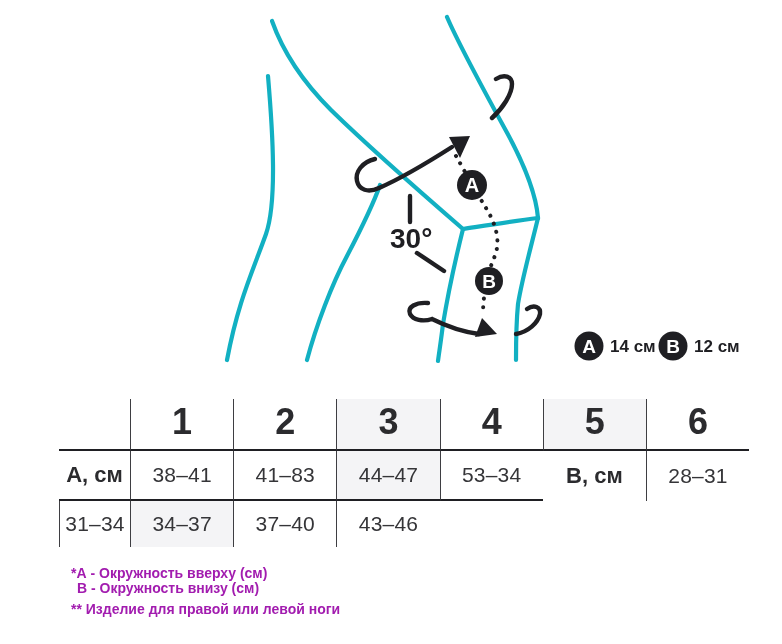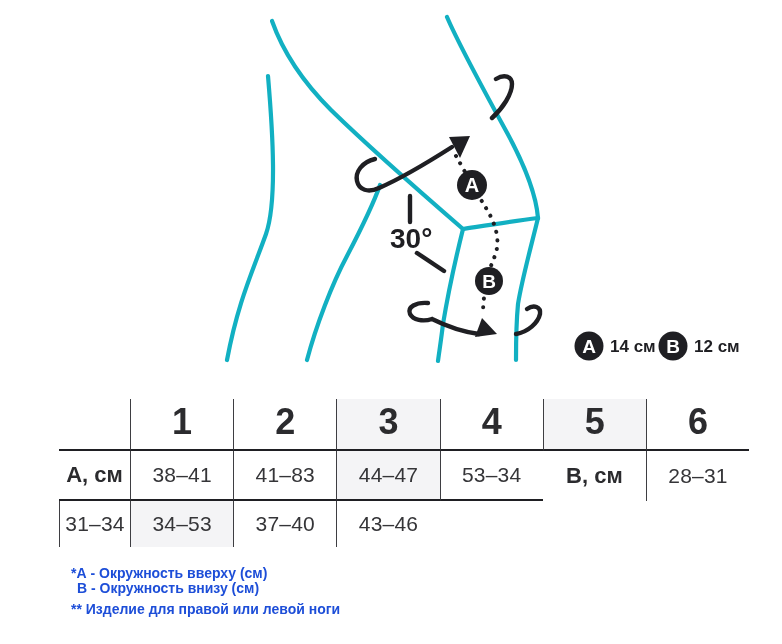--- a/index.html
+++ b/index.html
@@ -100,7 +100,7 @@
     <div class="cell row-head">В, см</div>
     <div class="cell col-div val">28–31</div>
     <div class="cell col-div val">31–34</div>
-    <div class="cell col-div val hl">34–53</div>
+    <div class="cell col-div val hl">34–37</div>
     <div class="cell col-div val">37–40</div>
     <div class="cell col-div val">43–46</div>
   </div>

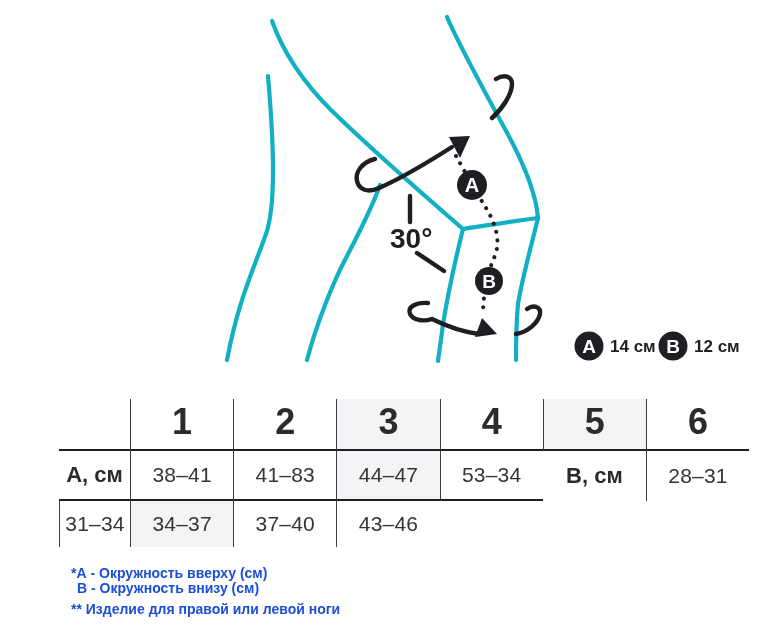--- a/index.html
+++ b/index.html
@@ -25,7 +25,7 @@
   .val { font-size:21px; font-weight:400; color:#353538; letter-spacing:0.2px;text-align:center; }
 
   
-  .footnote { position:absolute; font-size:14px; font-weight:bold; color:#1d4ed8; white-space:nowrap; }
+  .footnote { position:absolute; font-size:14px; font-weight:bold; color:#a21caf; white-space:nowrap; }
   .fn-1 { left:71px; top:565px; }
   .fn-2 { left:77px; top:580px; }
   .fn-3 { left:71px; top:601px; }

